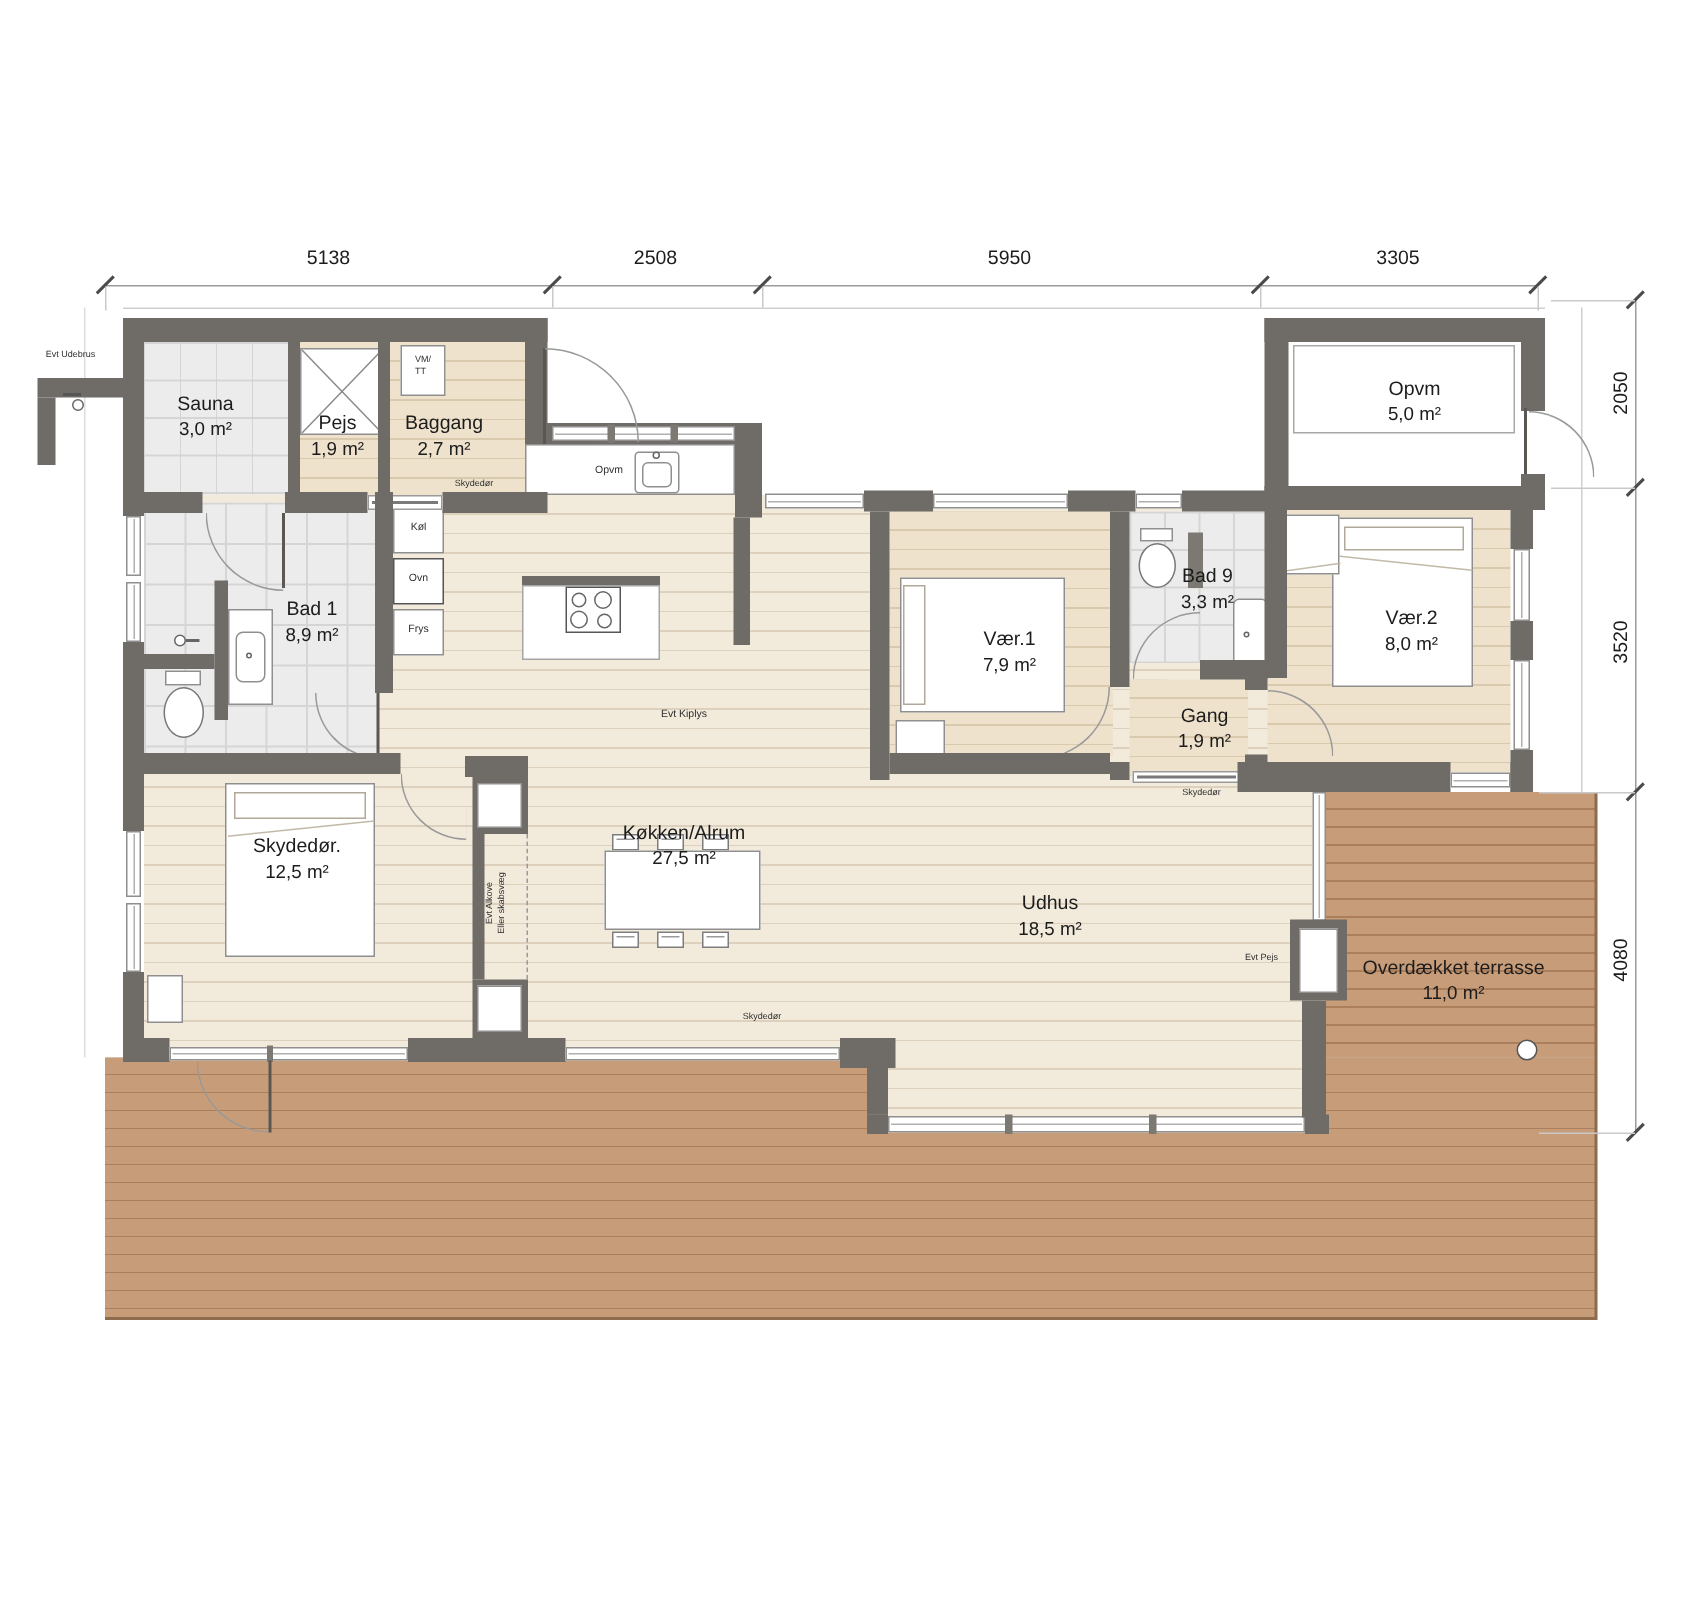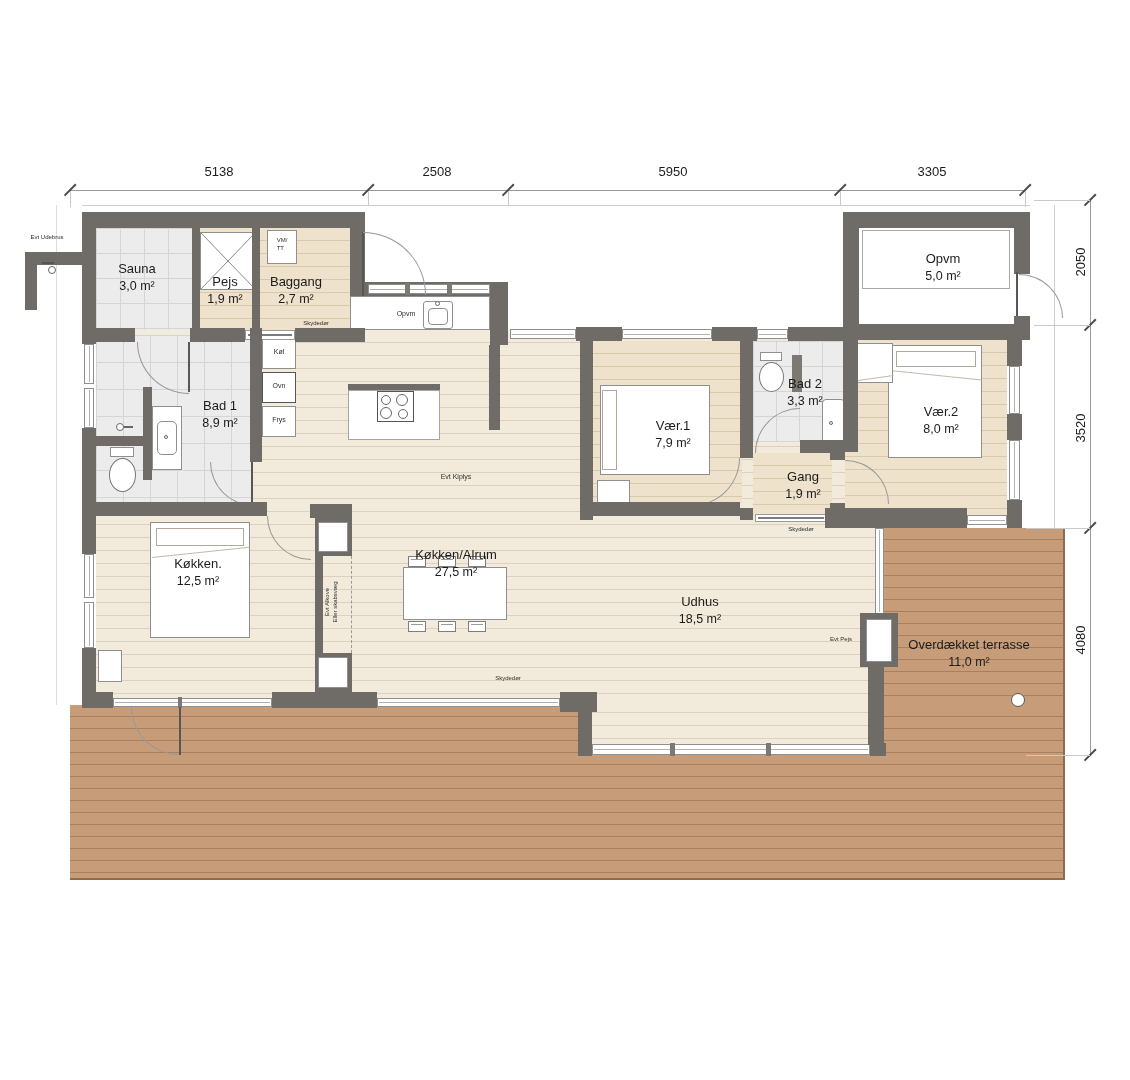--- a/index.html
+++ b/index.html
@@ -298,7 +298,7 @@
     <div class="rarea">7,9 m²</div>
   </div>
   <div class="lab" style="left:805px;top:375px">
-    <div class="rname">Bad 2</div>
+    <div class="rname">Bad 9</div>
     <div class="rarea">3,3 m²</div>
   </div>
   <div class="lab" style="left:803px;top:468px">

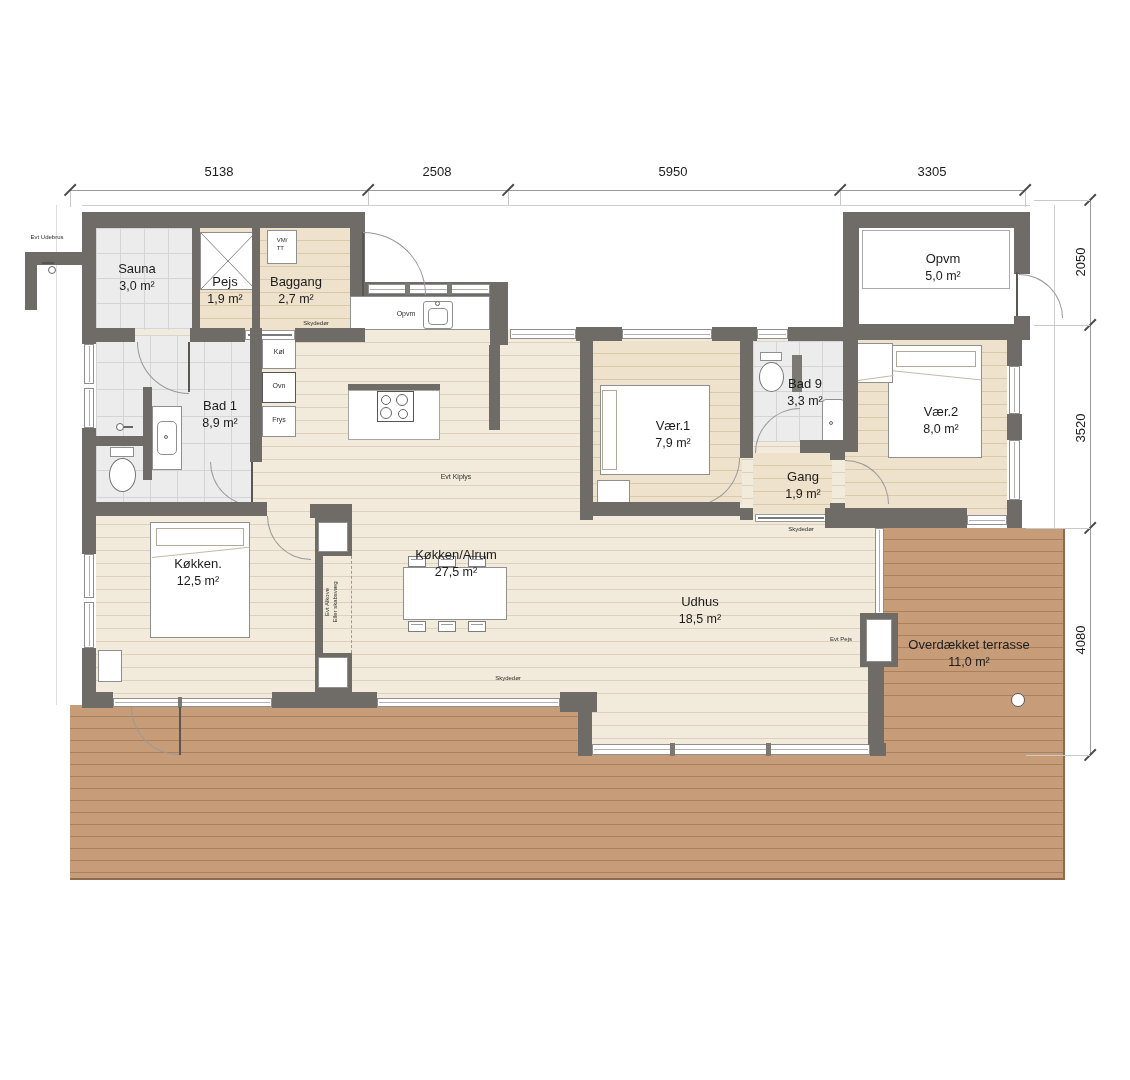--- a/index.html
+++ b/index.html
@@ -289,7 +289,7 @@
     <div class="rname">Opvm</div>
     <div class="rarea">5,0 m²</div>
   </div>
-  <div class="lab" style="left:220px;top:397px">
+  <div class="lab" style="left:208px;top:397px">
     <div class="rname">Bad 1</div>
     <div class="rarea">8,9 m²</div>
   </div>

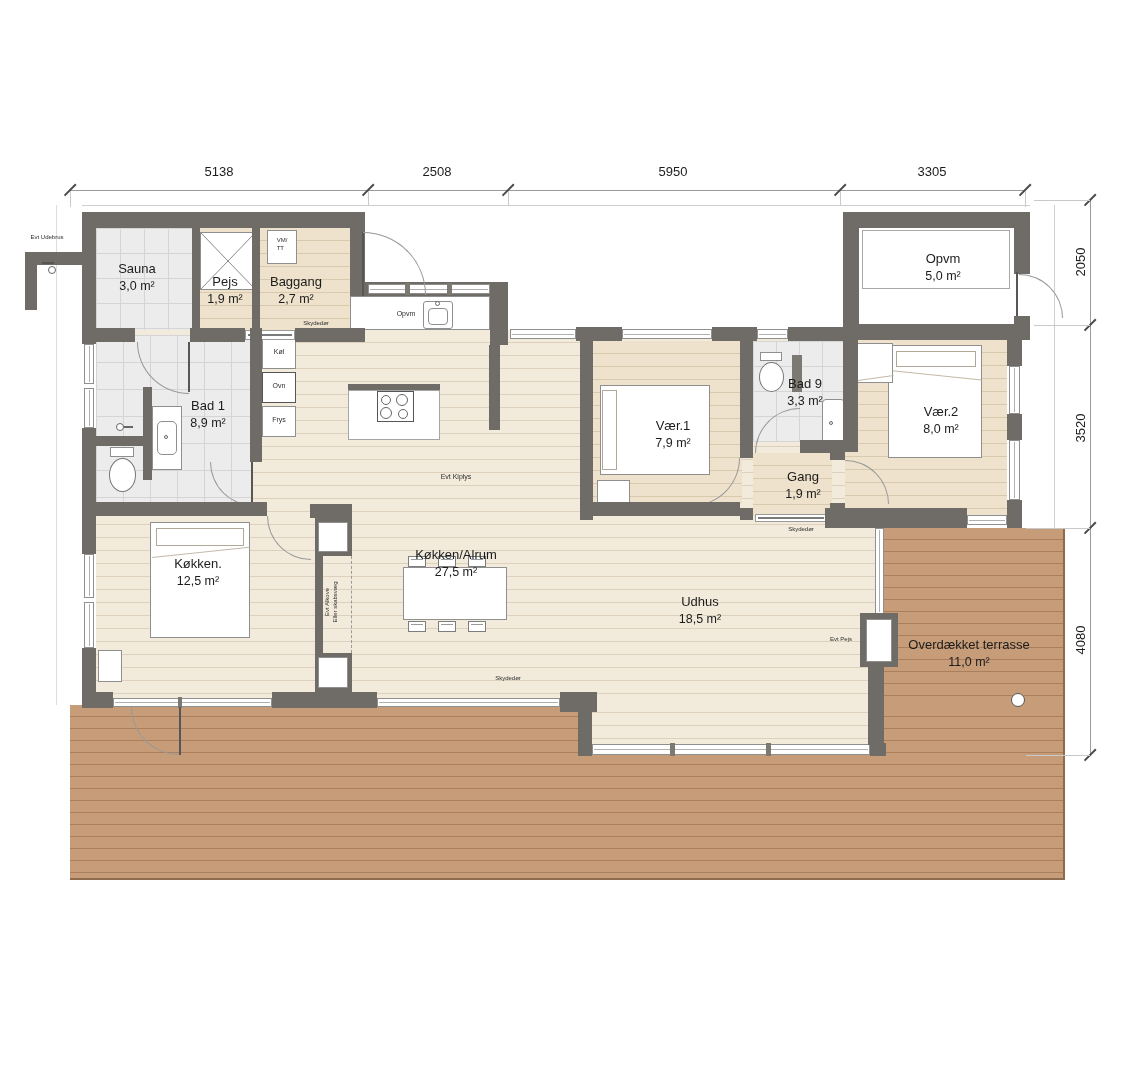--- a/index.html
+++ b/index.html
@@ -310,7 +310,7 @@
     <div class="rarea">8,0 m²</div>
   </div>
   <div class="lab" style="left:198px;top:555px">
-    <div class="rname">Køkken.</div>
+    <div class="rname">Skydedør.</div>
     <div class="rarea">12,5 m²</div>
   </div>
   <div class="lab" style="left:456px;top:546px">

